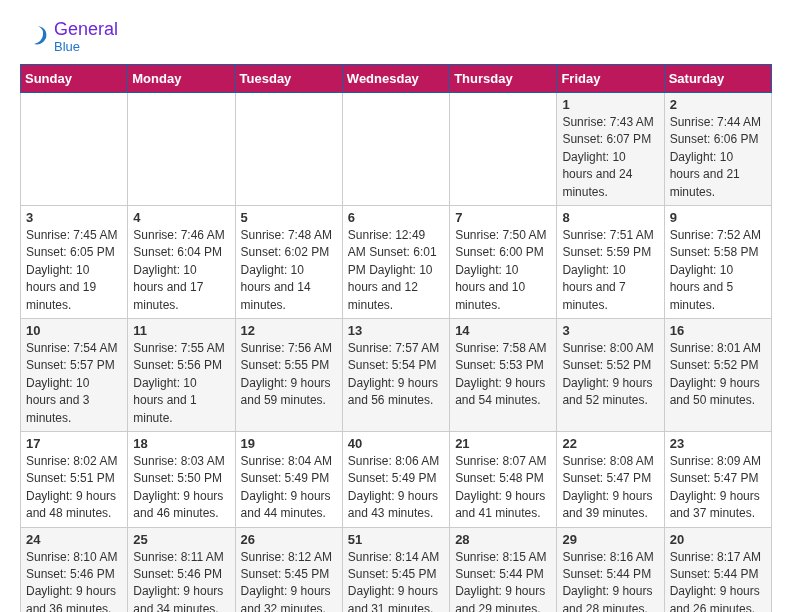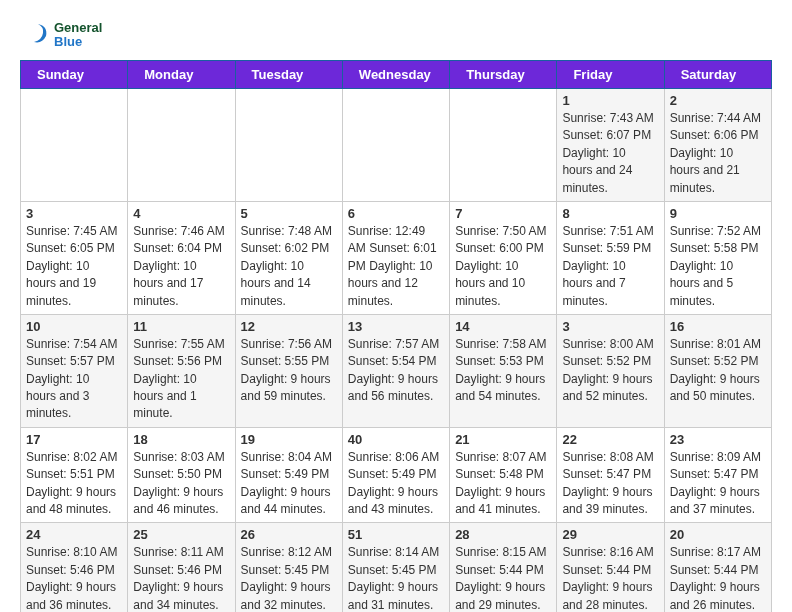--- a/index.html
+++ b/index.html
@@ -85,7 +85,7 @@
     <path d="M18 4 Q28 6 26 16 Q22 24 14 22 Q22 20 23 13 Q24 7 18 4Z" fill="#2176c7"></path>
   </svg>
   <div style="line-height:1.1">
-    <div style="font-size:13px;font-weight:bold;color:#14532d">General</div>
+    <div style="font-size:18px;font-weight:normal;color:#6d28d9">General</div>
     <div style="font-size:13px;font-weight:bold;color:#2176c7">Blue</div>
   </div>
 </div>

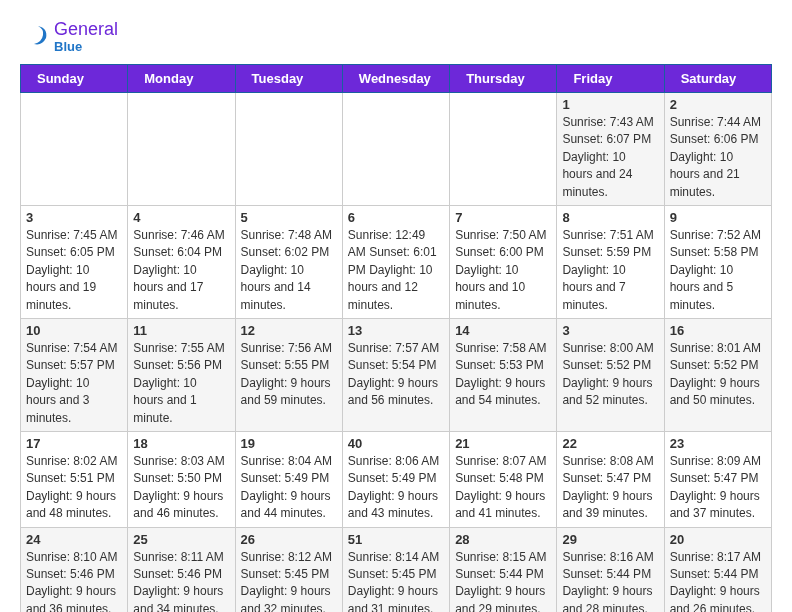--- a/index.html
+++ b/index.html
@@ -86,7 +86,7 @@
   </svg>
   <div style="line-height:1.1">
     <div style="font-size:18px;font-weight:normal;color:#6d28d9">General</div>
-    <div style="font-size:13px;font-weight:bold;color:#2176c7">Blue</div>
+    <div style="font-size:13px;font-weight:normal;color:#2176c7">Blue</div>
   </div>
 </div>
   <div class="title-area">

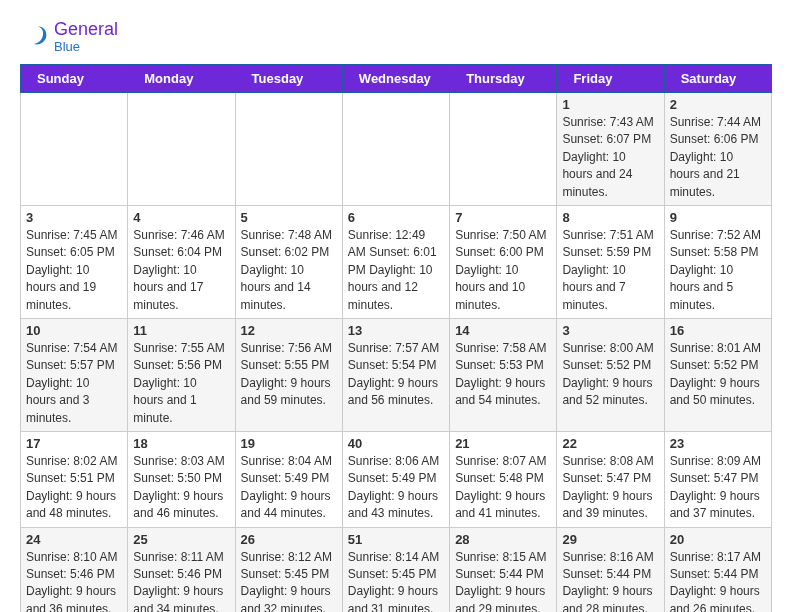--- a/index.html
+++ b/index.html
@@ -39,11 +39,11 @@
       table-layout: fixed;
     }
     thead tr th {
-      background-color: #6d28d9;
+      background-color: #be185d;
       color: #fff;
       font-size: 13px;
       font-weight: bold;
-      padding: 6px 16px;
+      padding: 6px 4px;
       text-align: left;
       border: 1px solid #1a5fa0;
     }

